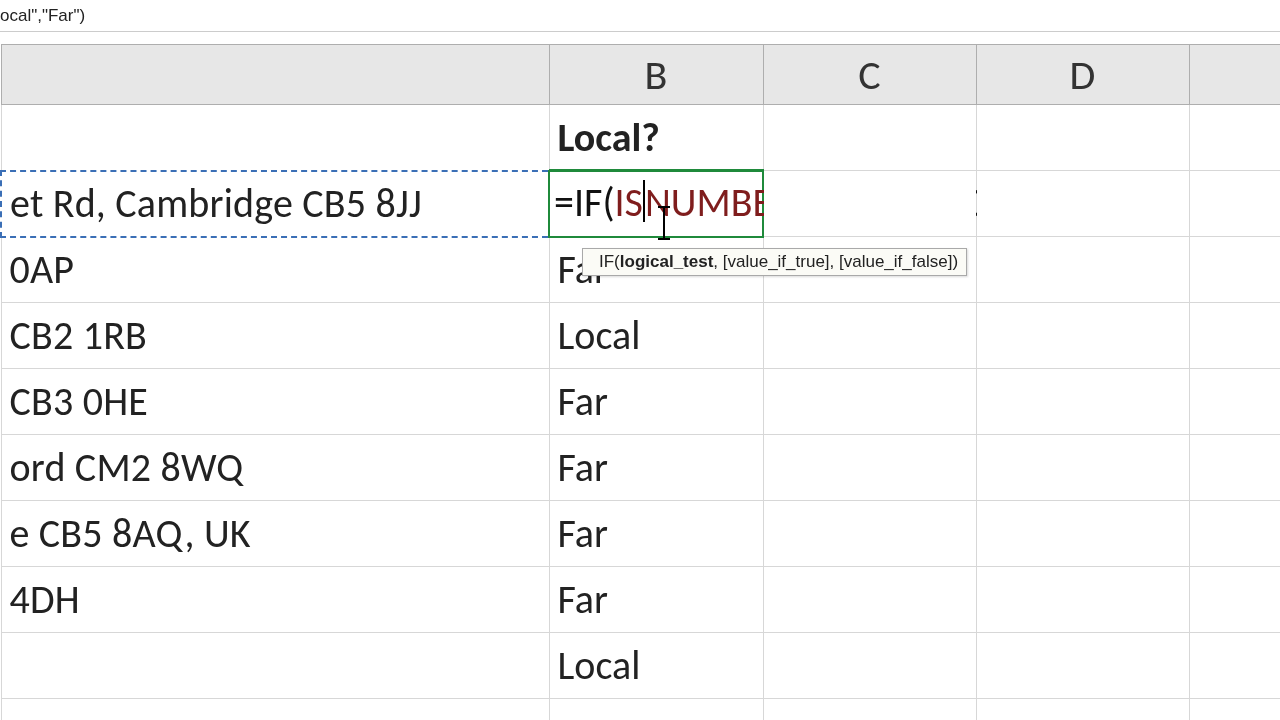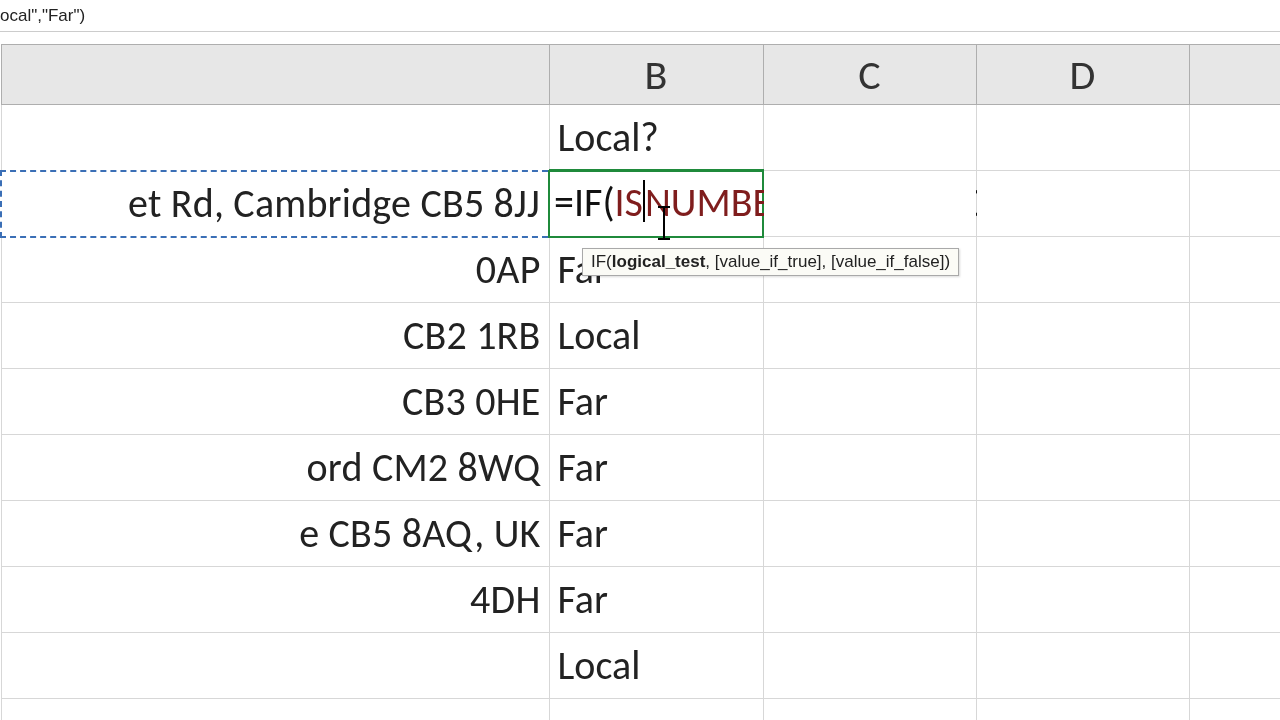--- a/index.html
+++ b/index.html
@@ -76,7 +76,7 @@
   td.cellB, td.cellC, td.cellD, td.cellE { text-align: left; }
 
   
-  td.hdr { font-weight: 400; }
+  td.hdr { font-weight: 700; }
 
   
 

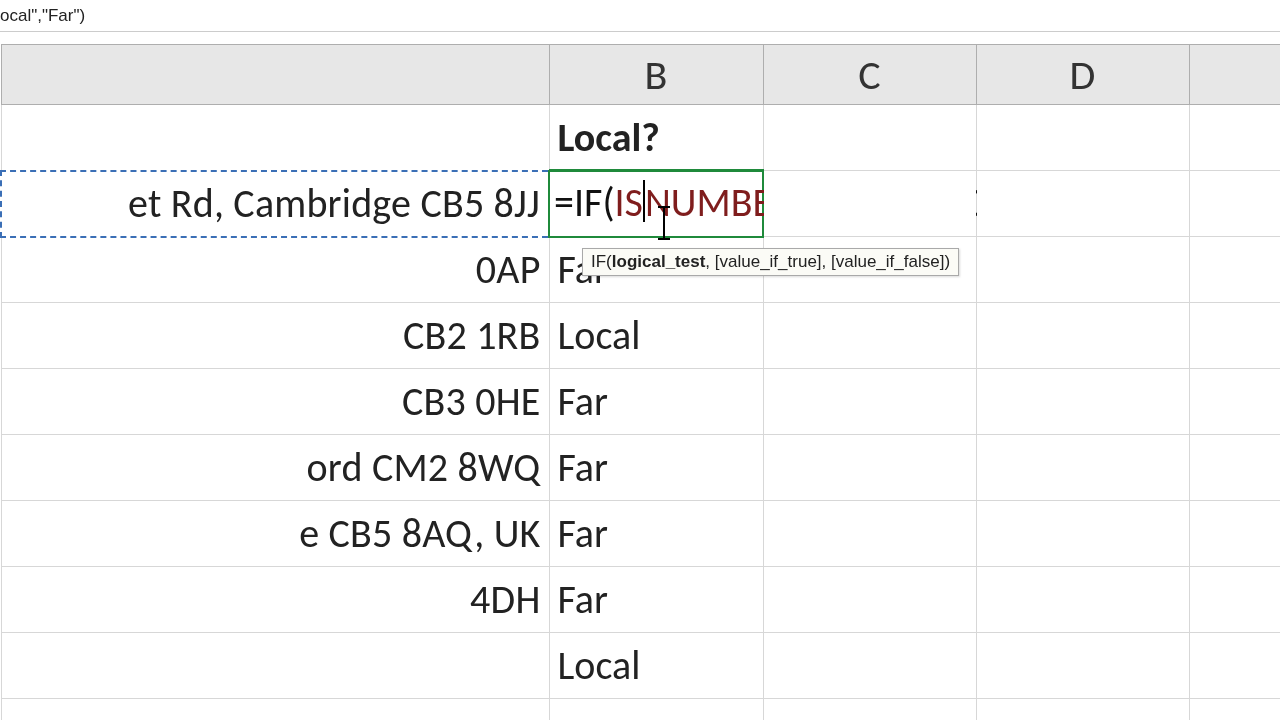--- a/index.html
+++ b/index.html
@@ -68,7 +68,6 @@
 
   
   td.cellA {
-    text-align: right;
     padding-right: 22px;
   }
   td.cellA .atext { letter-spacing: 0.2px; }

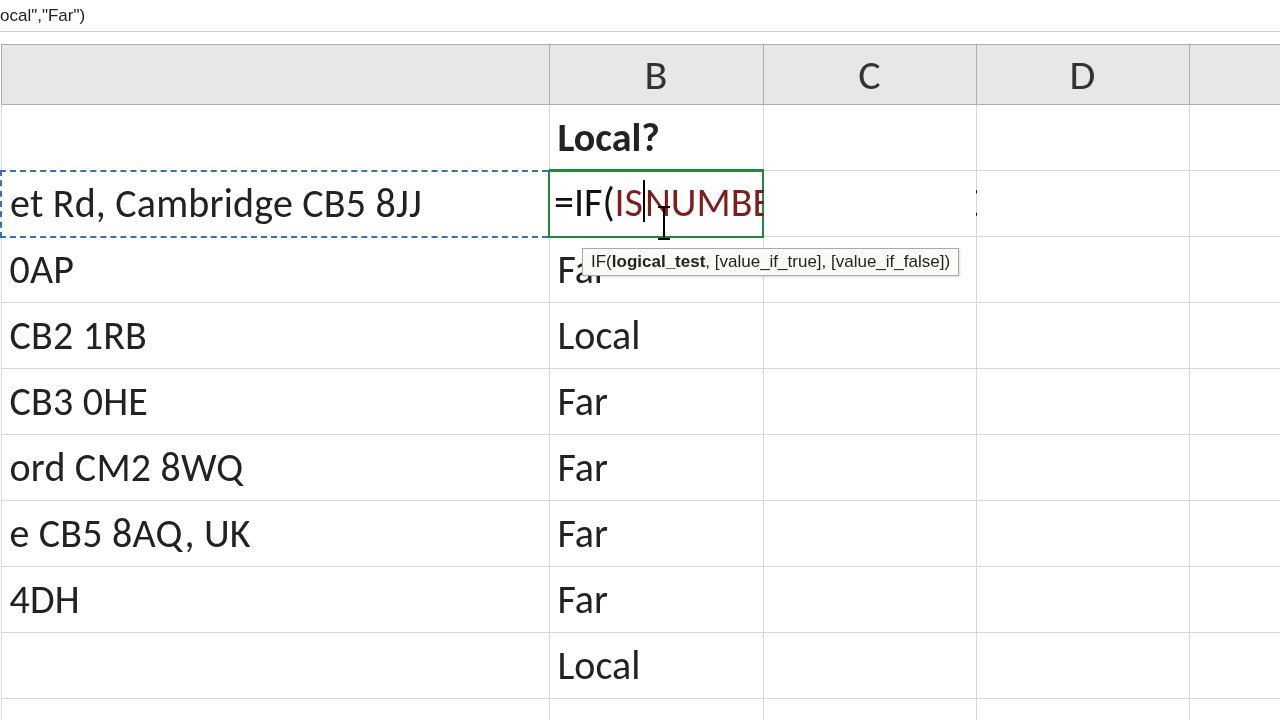--- a/index.html
+++ b/index.html
@@ -142,7 +142,7 @@
     font-family: "Segoe UI", Arial, sans-serif;
     font-size: 17px;
     color: #222;
-    padding: 2px 8px 3px 8px;
+    padding: 2px 8px 3px 16px;
     line-height: 1.25;
     white-space: nowrap;
     z-index: 50;

